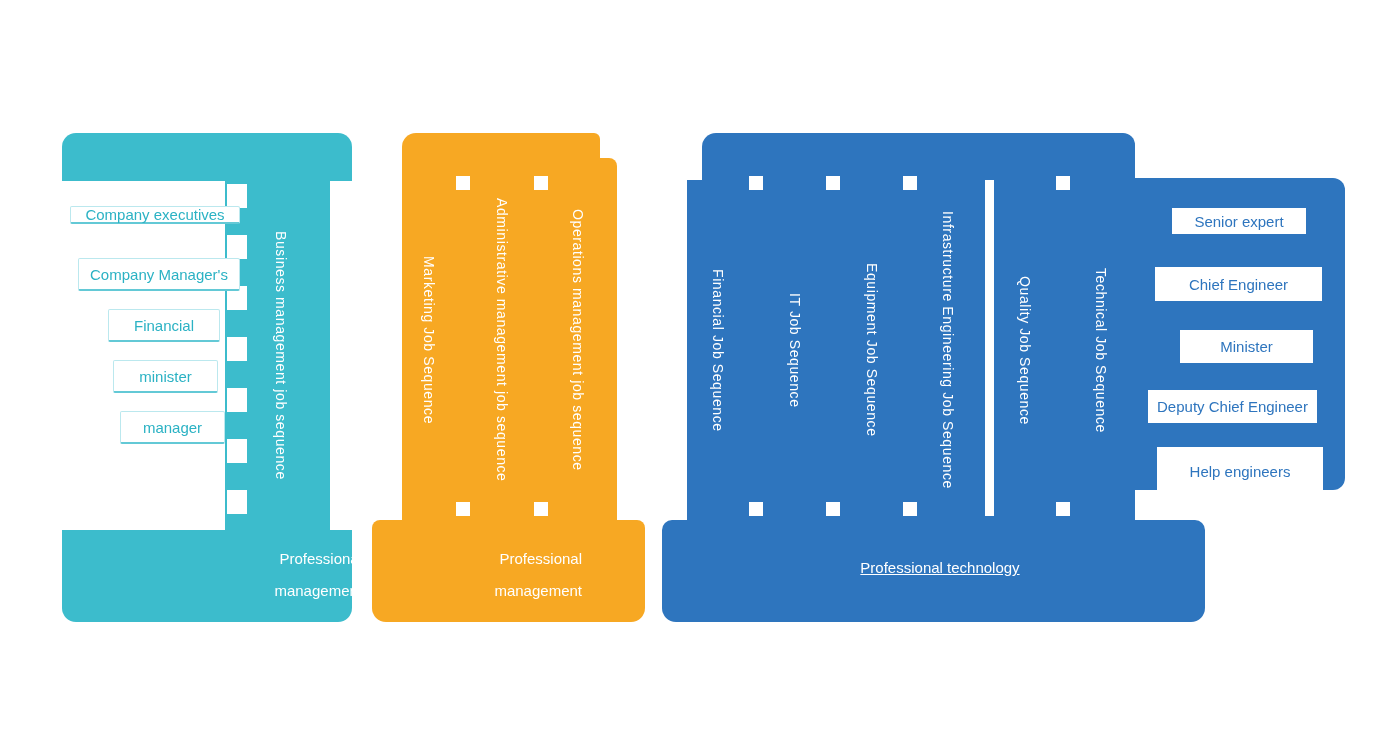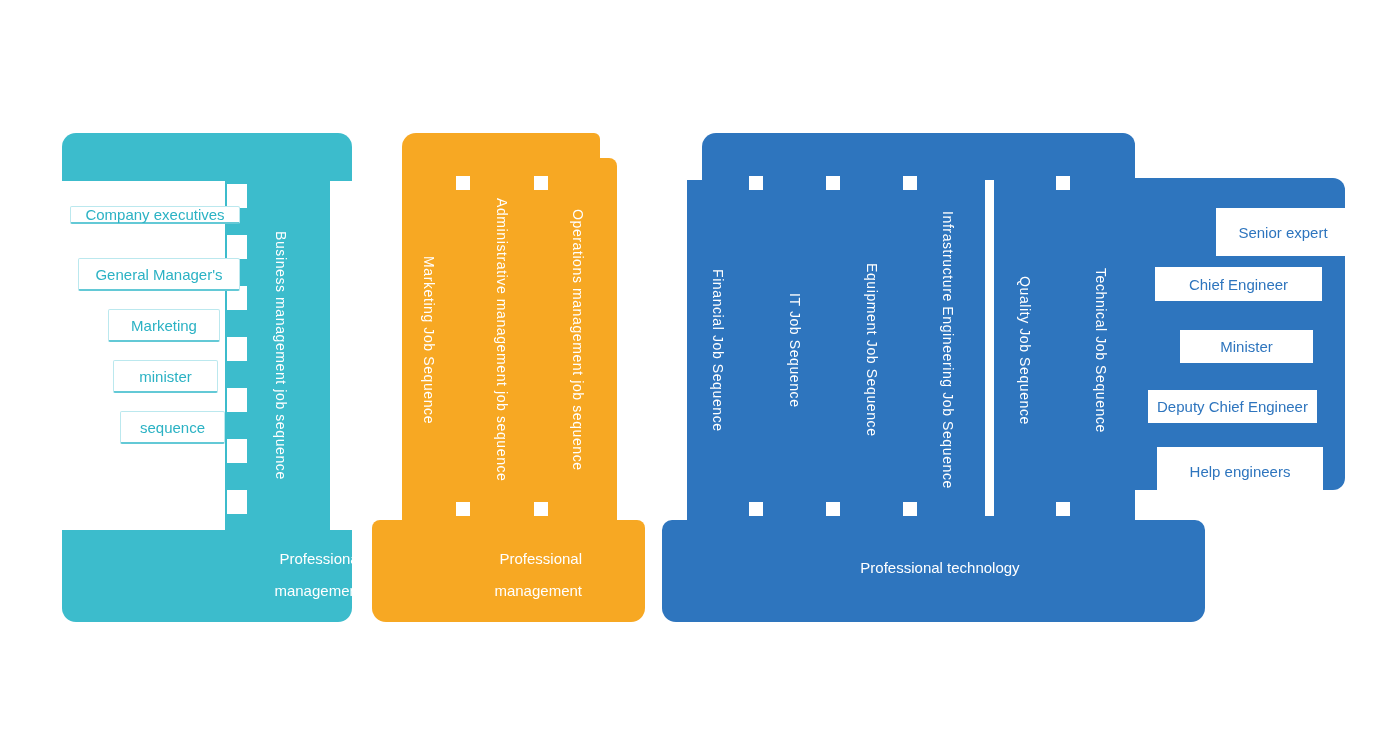--- a/index.html
+++ b/index.html
@@ -106,7 +106,7 @@
 
   <div class="abs footer1" style="left:790px;top:552px;width:300px">Professional technology</div>
 
-  <div class="abs rolebox" style="left:1216px;top:208px;width:134px;height:48px">Senior expert</div>
+  <div class="abs rolebox" style="left:1172px;top:208px;width:134px;height:26px">Senior expert</div>
   <div class="abs rolebox" style="left:1155px;top:267px;width:167px;height:34px">Chief Engineer</div>
   <div class="abs rolebox" style="left:1180px;top:330px;width:133px;height:33px">Minister</div>
   <div class="abs rolebox" style="left:1148px;top:390px;width:169px;height:33px">Deputy Chief Engineer</div>

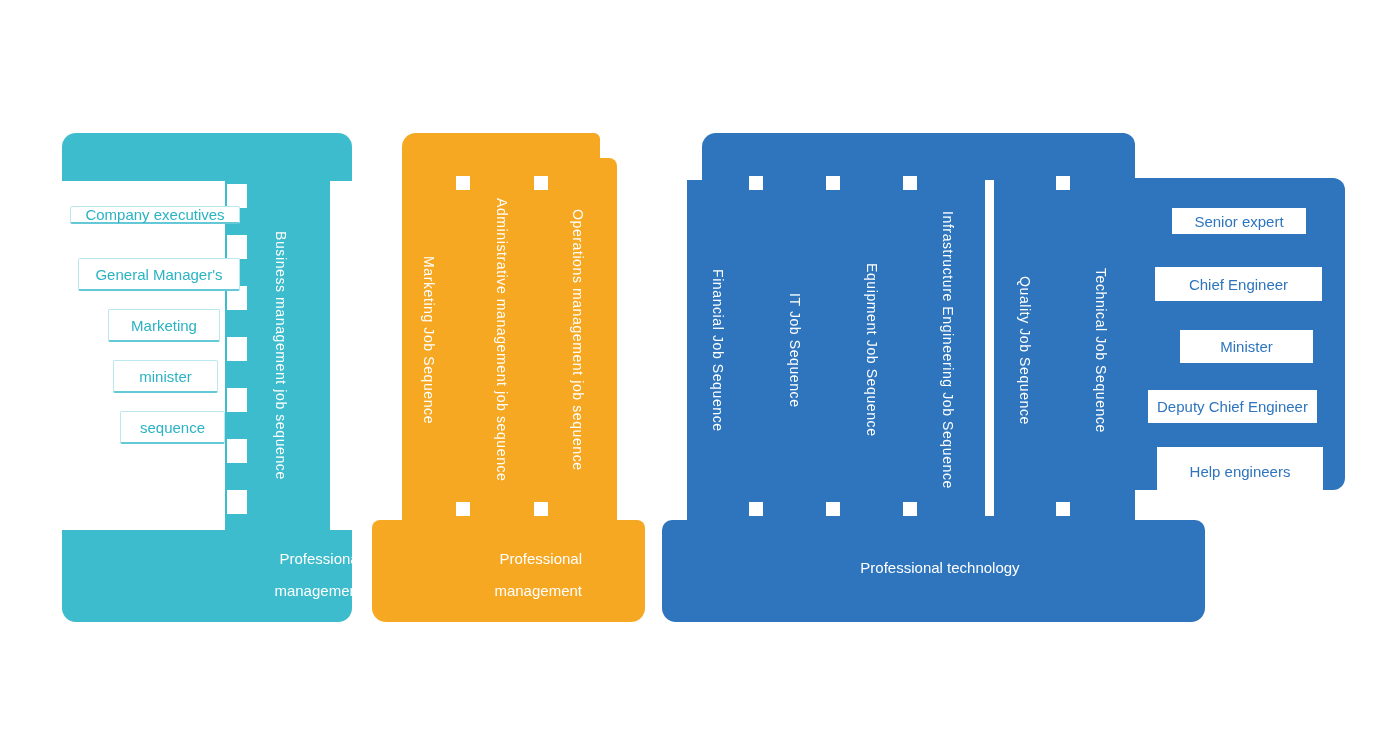--- a/index.html
+++ b/index.html
@@ -53,7 +53,7 @@
   <div class="abs vtext" style="left:246px;top:181px;width:70px;height:349px">Business management job sequence</div>
 
   <div class="abs levelbox" style="left:70px;top:206px;width:170px;height:18px">Company executives</div>
-  <div class="abs levelbox" style="left:78px;top:258px;width:162px;height:33px">General Manager's</div>
+  <div class="abs levelbox" style="left:78px;top:258px;width:162px;height:33px">Company Manager's</div>
   <div class="abs levelbox" style="left:108px;top:309px;width:112px;height:33px">Marketing</div>
   <div class="abs levelbox" style="left:113px;top:360px;width:105px;height:33px">minister</div>
   <div class="abs levelbox" style="left:120px;top:411px;width:105px;height:33px">sequence</div>

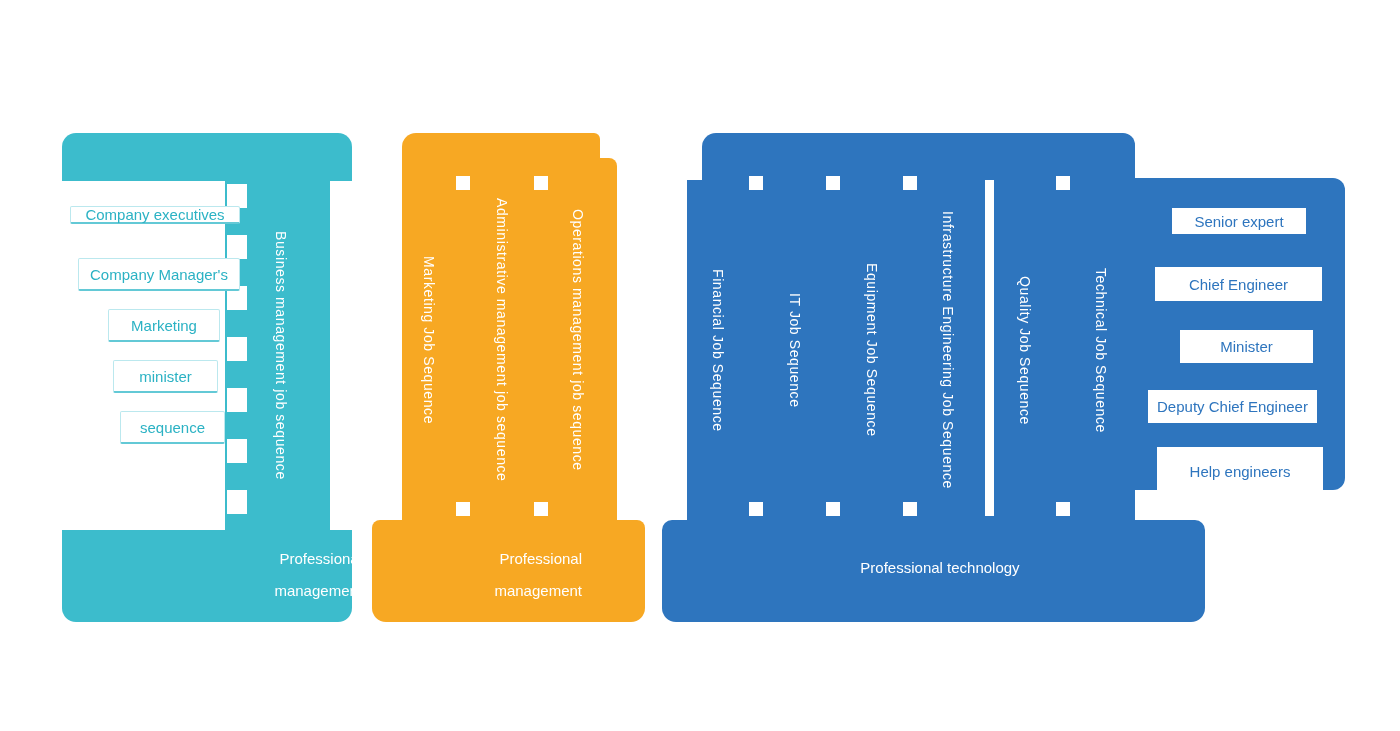--- a/index.html
+++ b/index.html
@@ -54,7 +54,7 @@
 
   <div class="abs levelbox" style="left:70px;top:206px;width:170px;height:18px">Company executives</div>
   <div class="abs levelbox" style="left:78px;top:258px;width:162px;height:33px">Company Manager's</div>
-  <div class="abs levelbox" style="left:108px;top:309px;width:112px;height:33px">Marketing</div>
+  <div class="abs levelbox" style="left:108px;top:309px;width:112px;height:33px">Financial</div>
   <div class="abs levelbox" style="left:113px;top:360px;width:105px;height:33px">minister</div>
   <div class="abs levelbox" style="left:120px;top:411px;width:105px;height:33px">sequence</div>
 

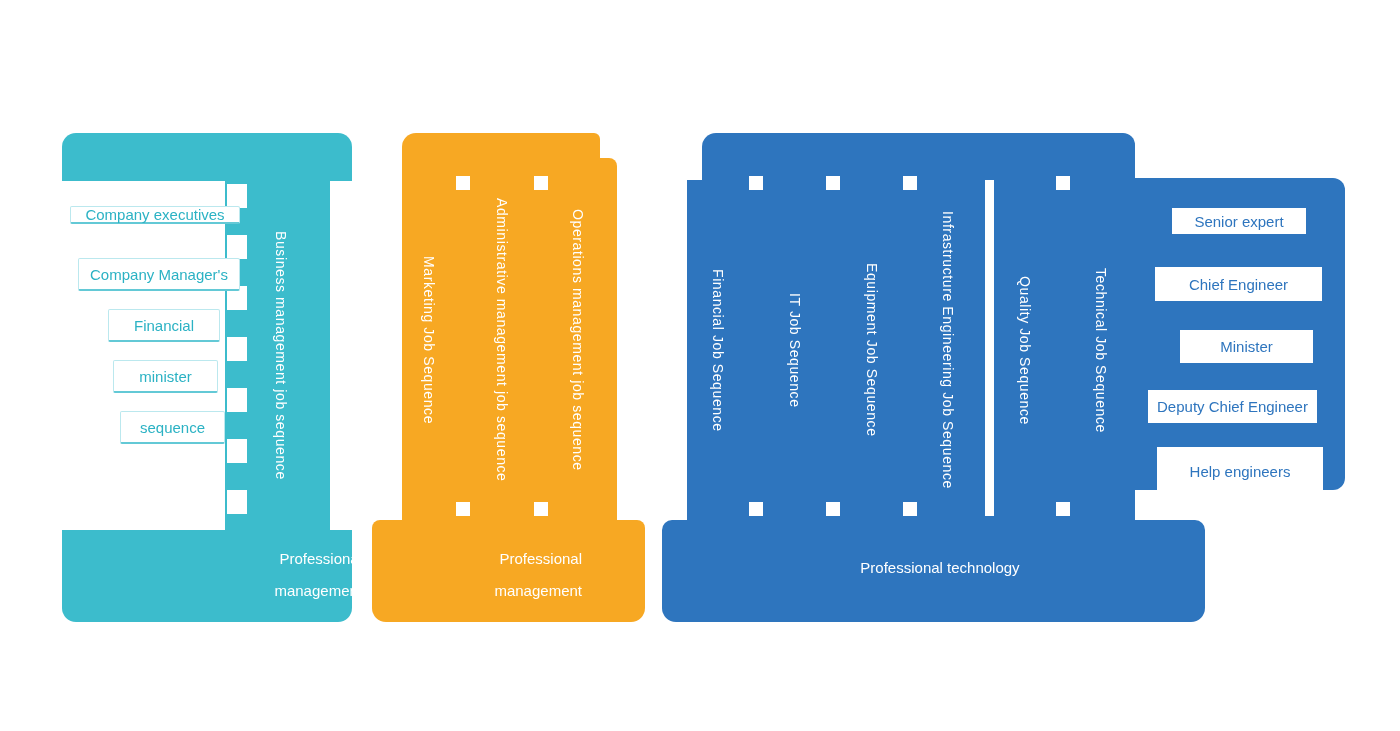--- a/index.html
+++ b/index.html
@@ -56,7 +56,7 @@
   <div class="abs levelbox" style="left:78px;top:258px;width:162px;height:33px">Company Manager's</div>
   <div class="abs levelbox" style="left:108px;top:309px;width:112px;height:33px">Financial</div>
   <div class="abs levelbox" style="left:113px;top:360px;width:105px;height:33px">minister</div>
-  <div class="abs levelbox" style="left:120px;top:411px;width:105px;height:33px">sequence</div>
+  <div class="abs levelbox" style="left:120px;top:411px;width:105px;height:33px">manager</div>
 
   <div class="abs footer2" style="left:200px;top:543px;width:162px">
     <div>Professional</div>

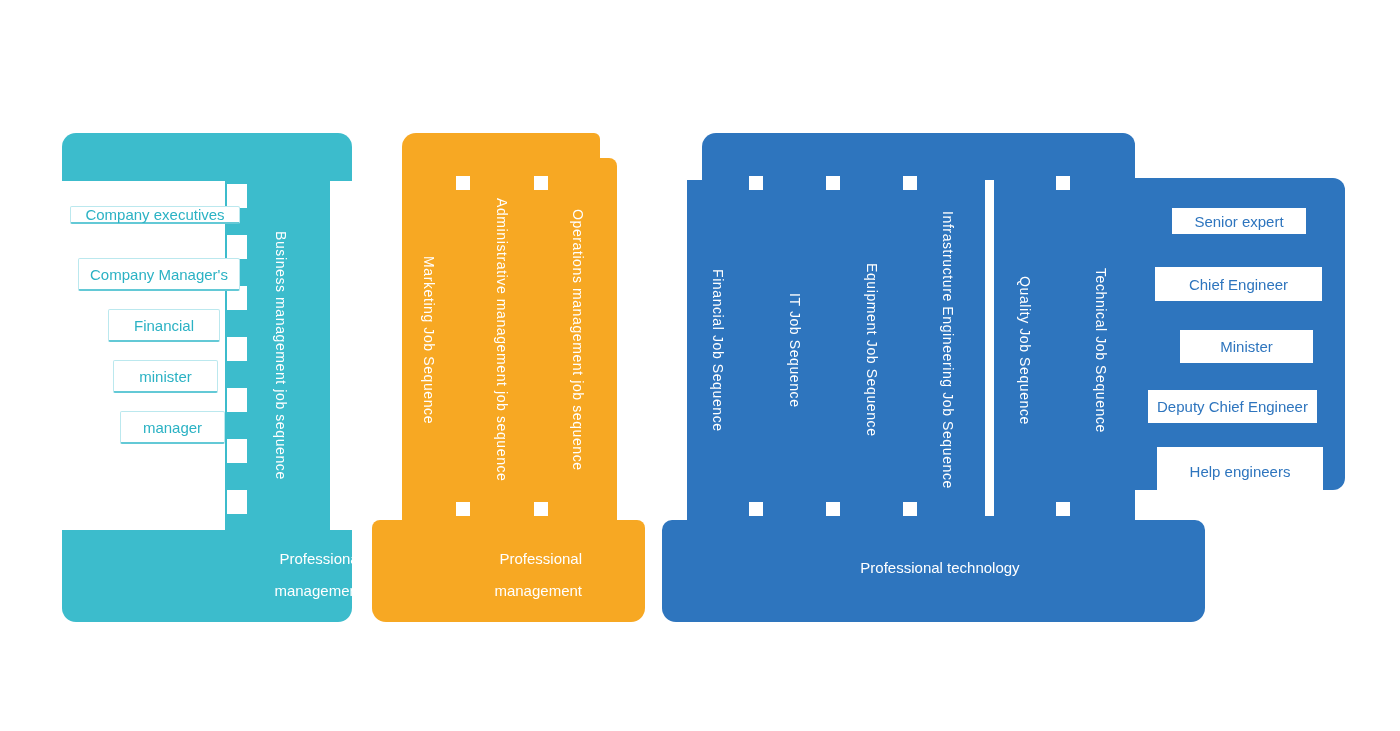--- a/index.html
+++ b/index.html
@@ -31,7 +31,7 @@
   }
   .footer2 { color:#ffffff; font-size:15px; text-align:right; }
   .footer2 div { line-height:32px; }
-  .footer1 { color:#ffffff; font-size:15px; text-align:center; line-height:32px; }
+  .footer1 { color:#ffffff; font-size:15px; text-align:center; line-height:32px;text-decoration:underline; }
 </style>
 </head>
 <body>

